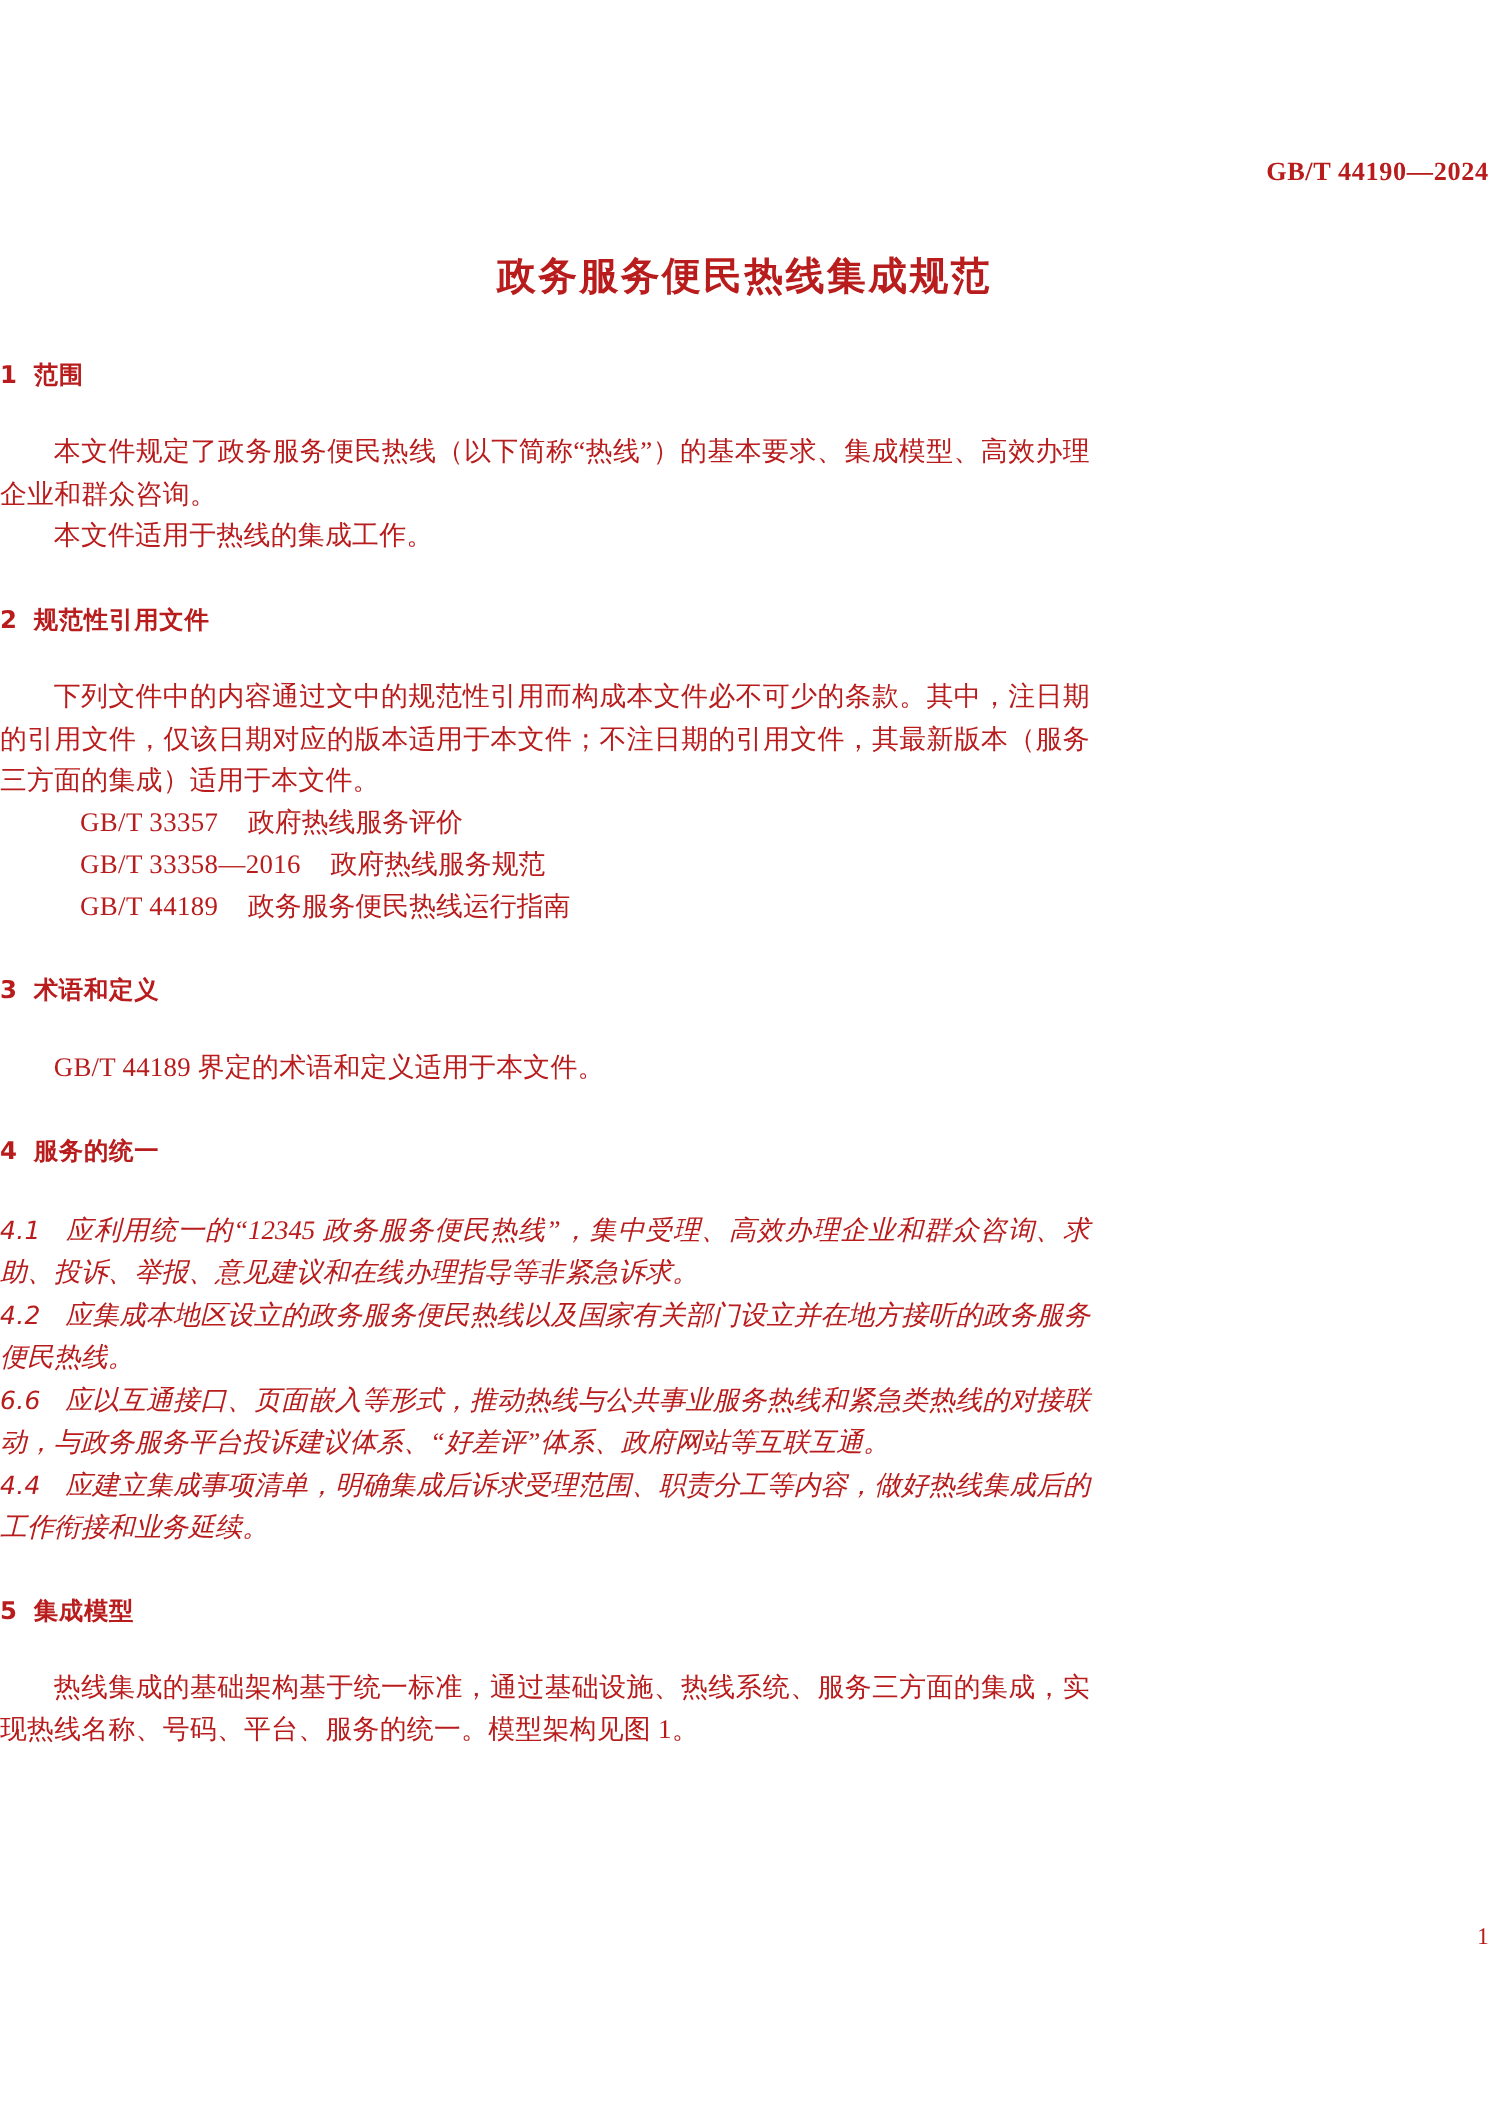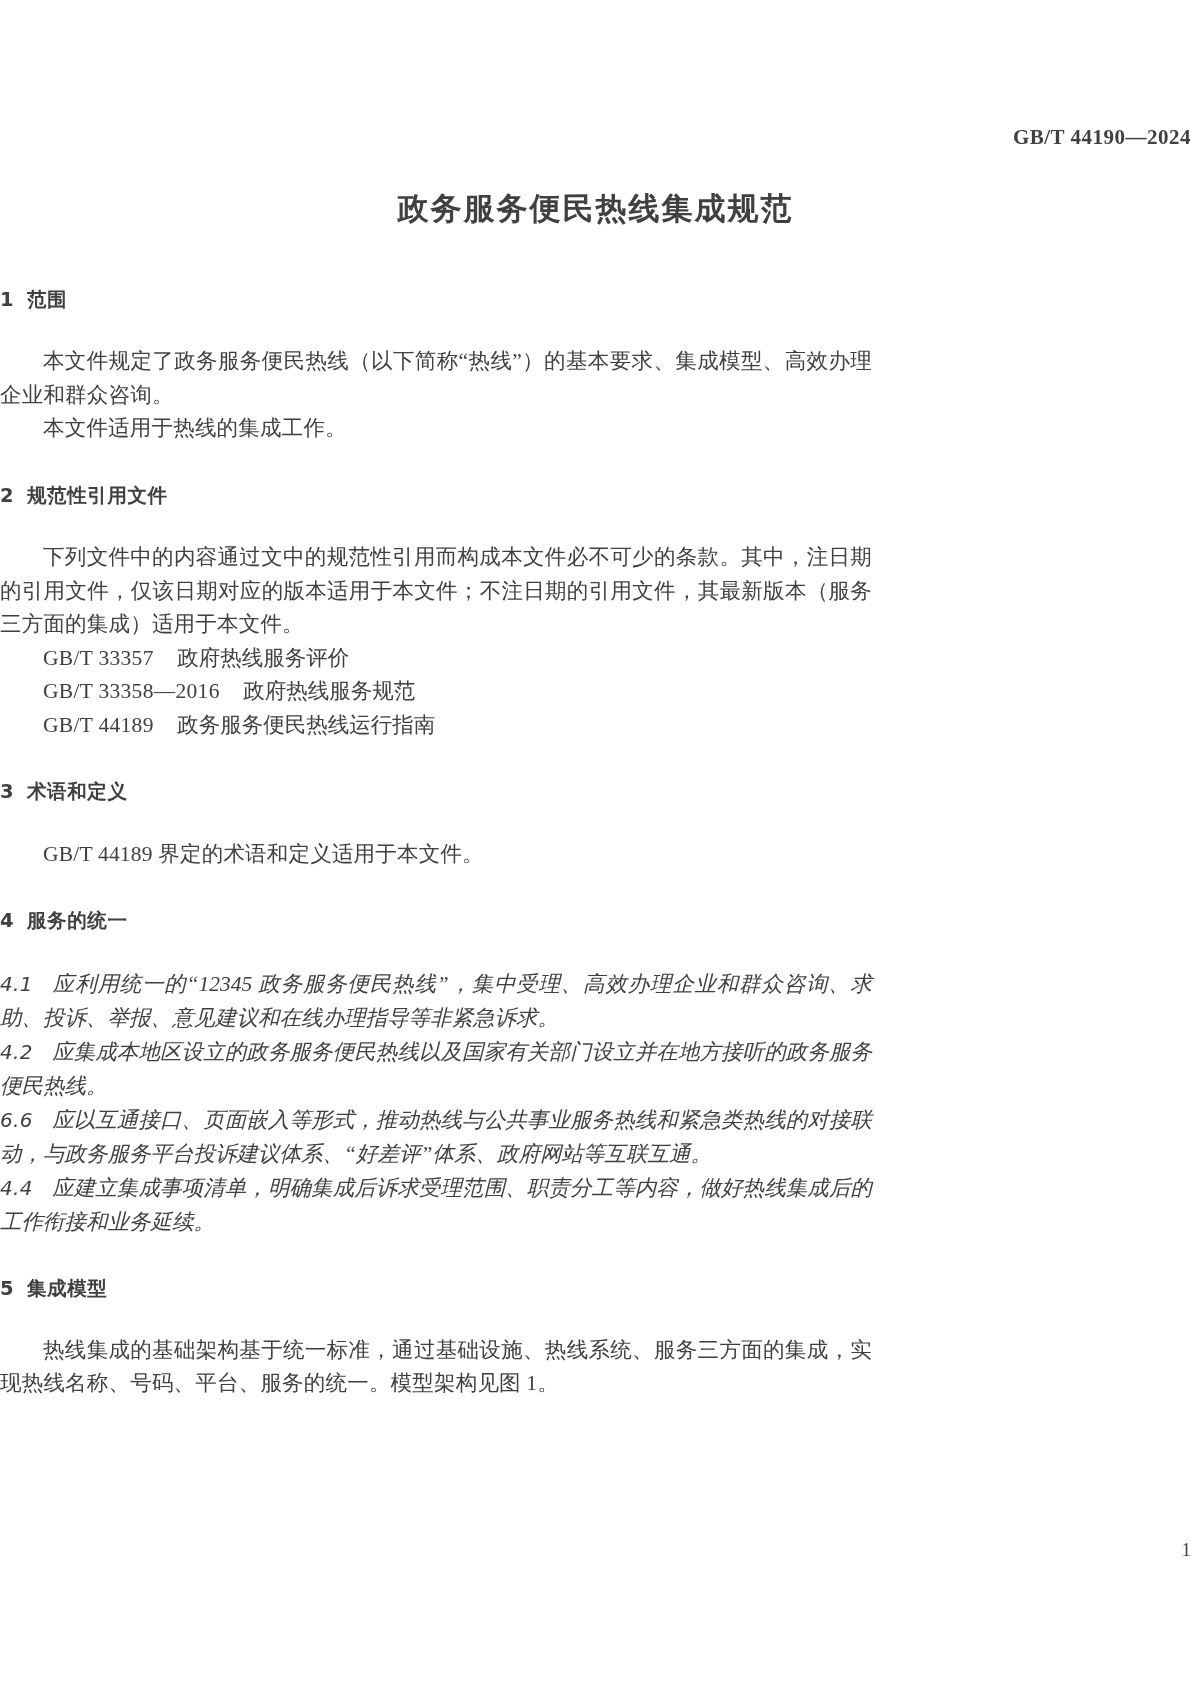--- a/index.html
+++ b/index.html
@@ -17,7 +17,7 @@
     padding: 0;
     overflow: hidden;
     font-family: "Liberation Serif", "DejaVu Serif", serif;
-    color: #404040;
+    color: #b91c1c;
   }
   
   .doc-header {

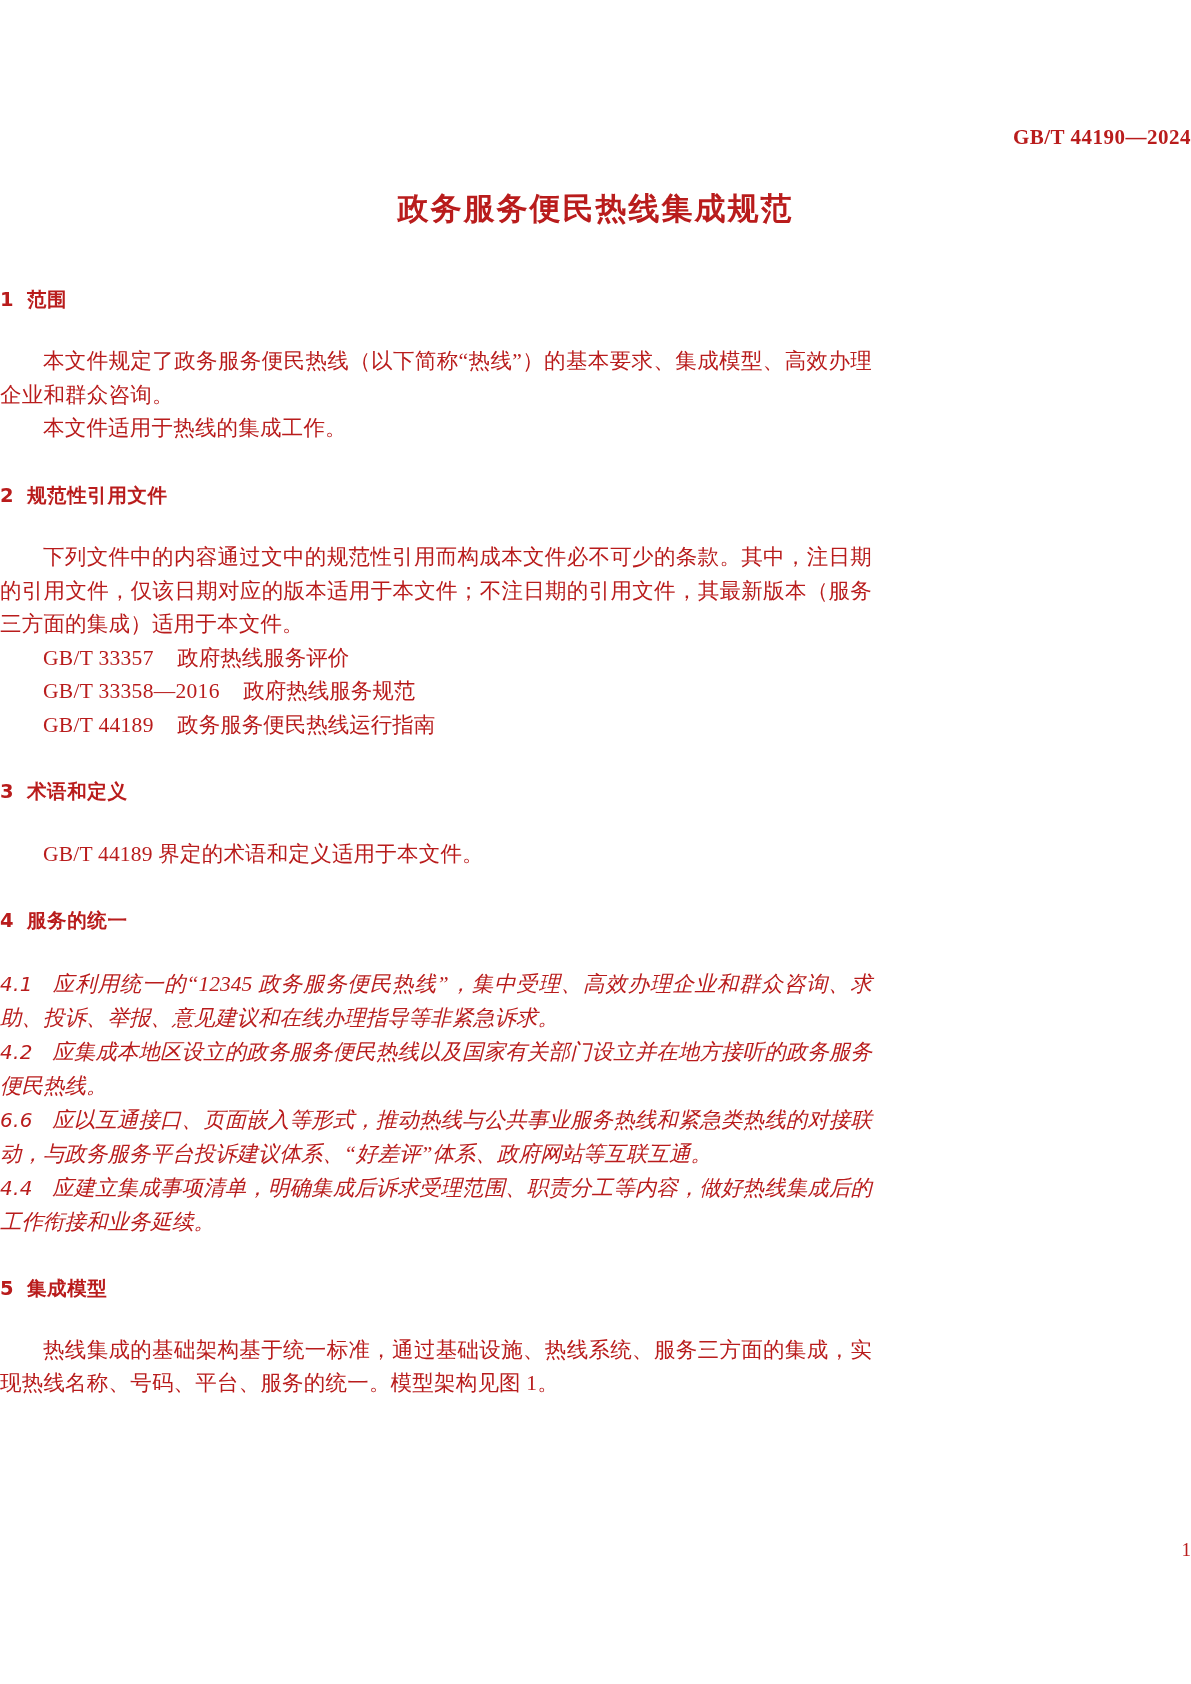--- a/index.html
+++ b/index.html
@@ -35,7 +35,7 @@
   
   .doc-title {
     position: absolute;
-    top: 188px;
+    top: 200px;
     left: 0;
     width: 100%;
     text-align: center;

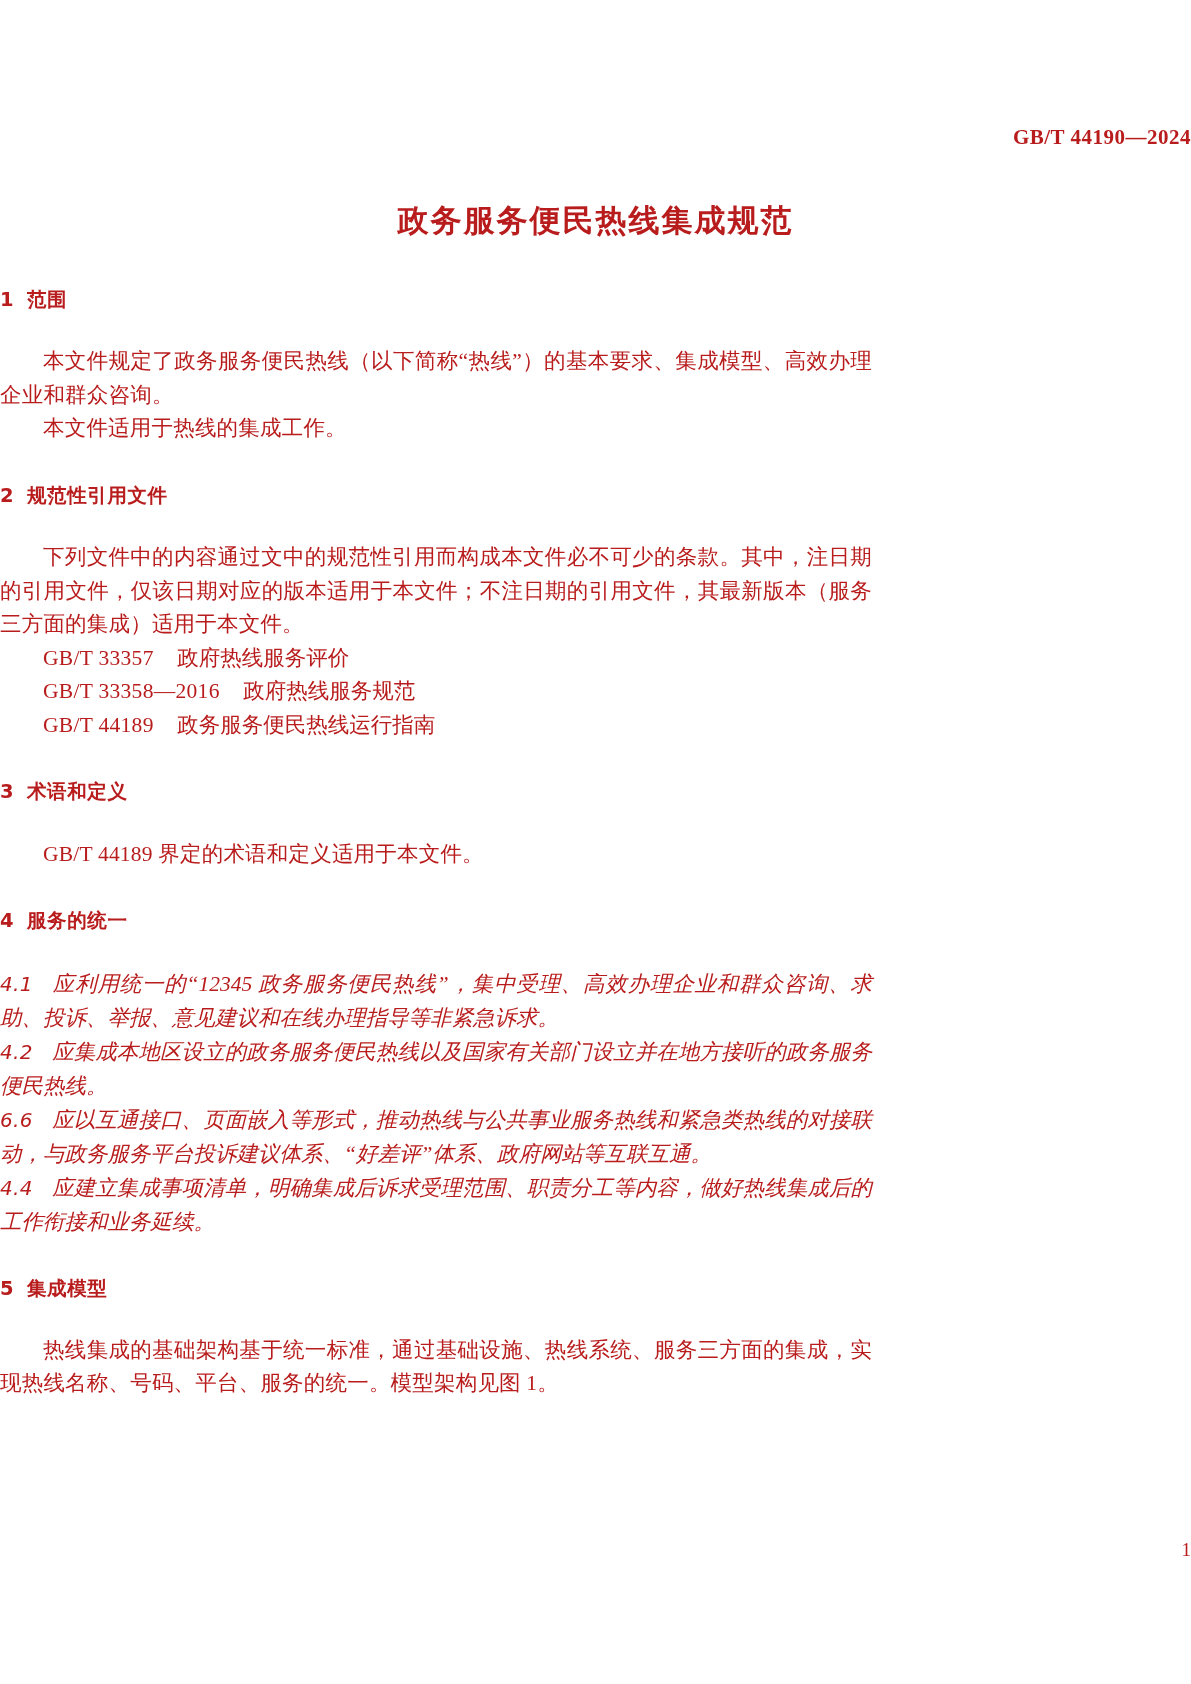--- a/index.html
+++ b/index.html
@@ -92,6 +92,7 @@
   p.ref .code {
     font-family: "Liberation Serif", "DejaVu Serif", serif;
     letter-spacing: 0.3px;
+    margin-left: 21px;
   }
   p.ref .gap {
     display: inline-block;

